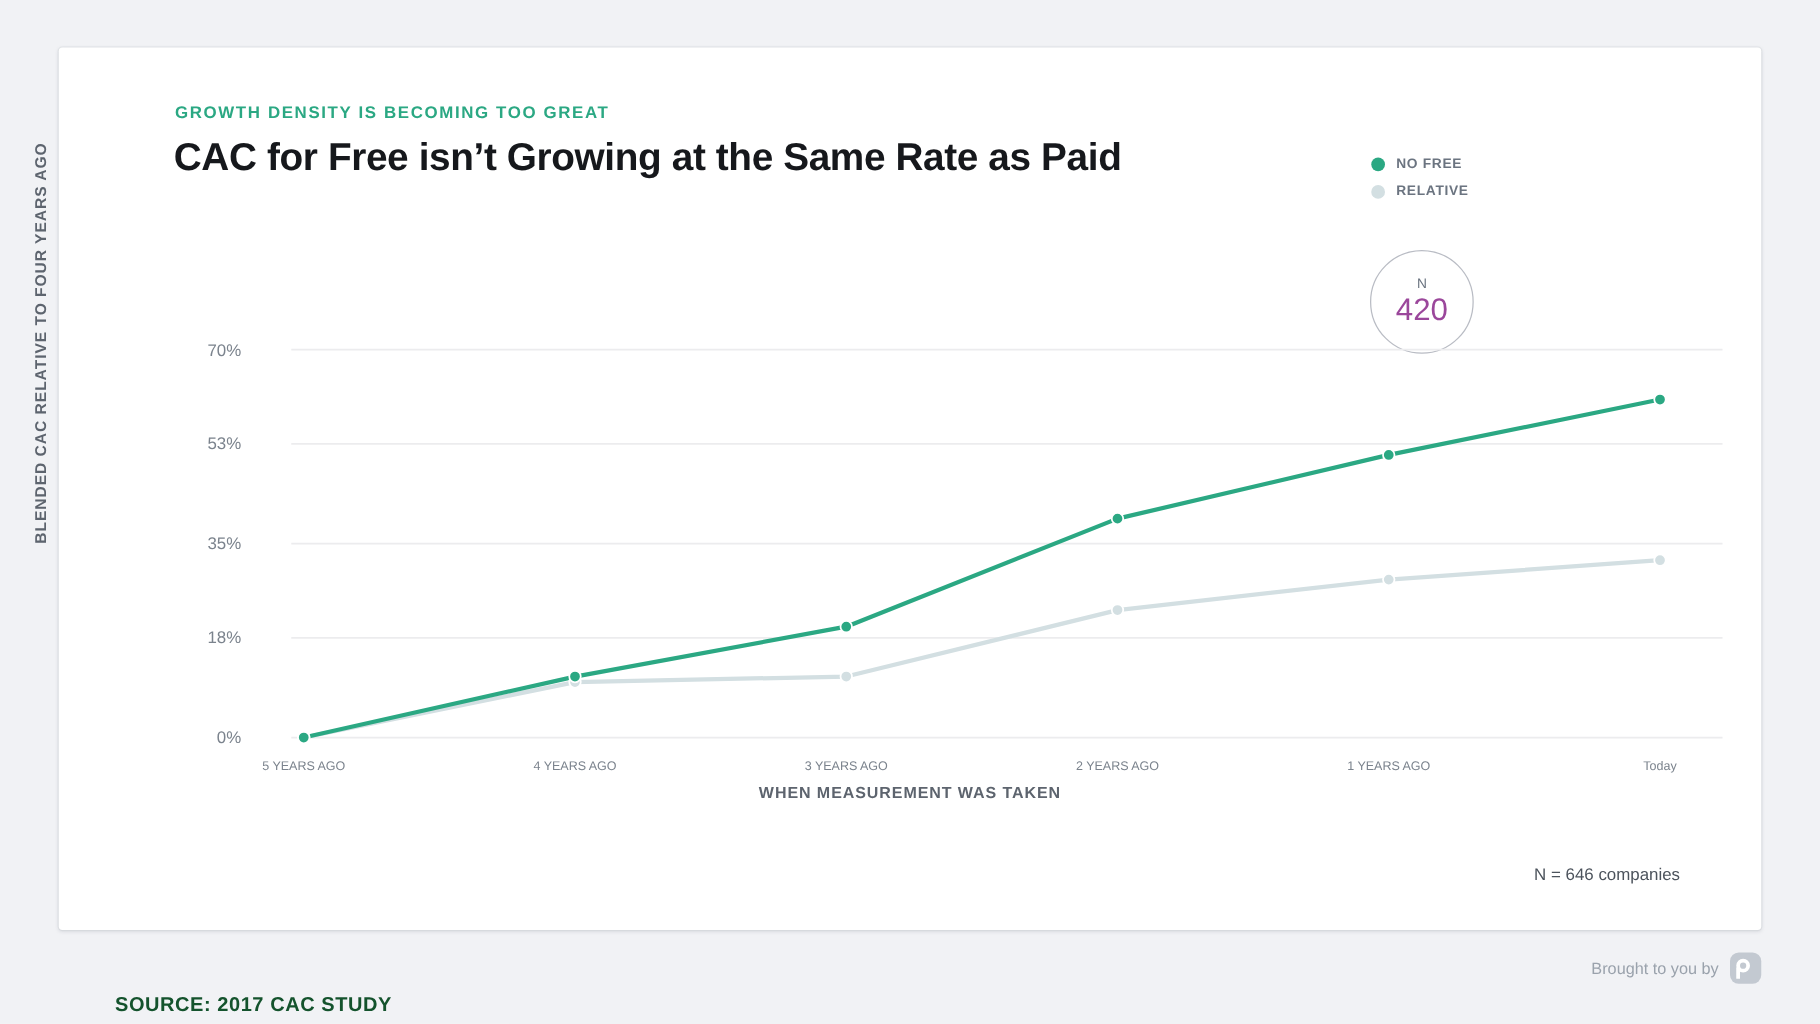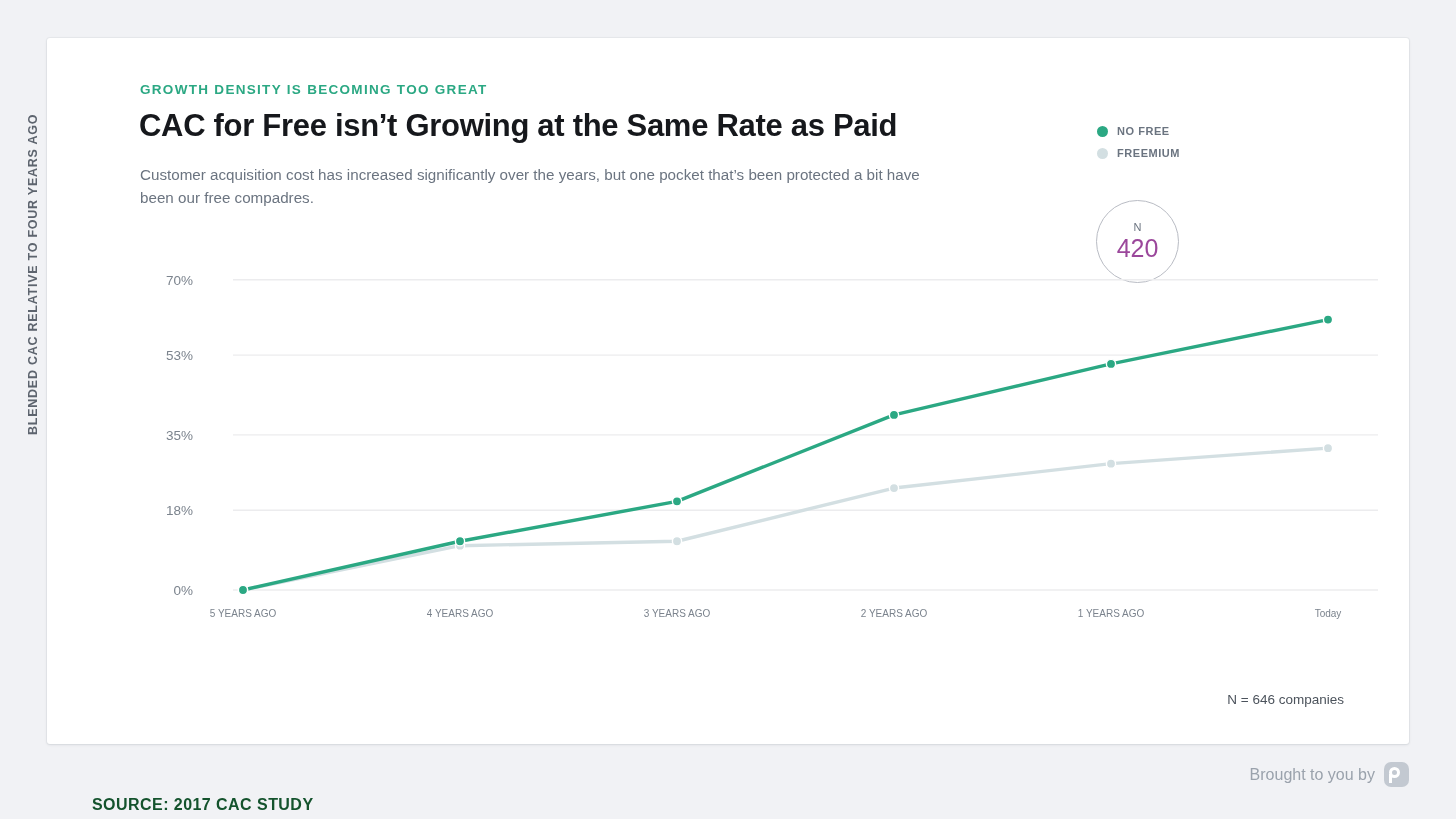--- a/index.html
+++ b/index.html
@@ -119,7 +119,7 @@
     </div>
     <div class="lg-row">
       <span class="lg-dot" style="background:#d3dfe2"></span>
-      <span class="lg-label">FREEMIUM</span>
+      <span class="lg-label">RELATIVE</span>
     </div>
   </div>
 

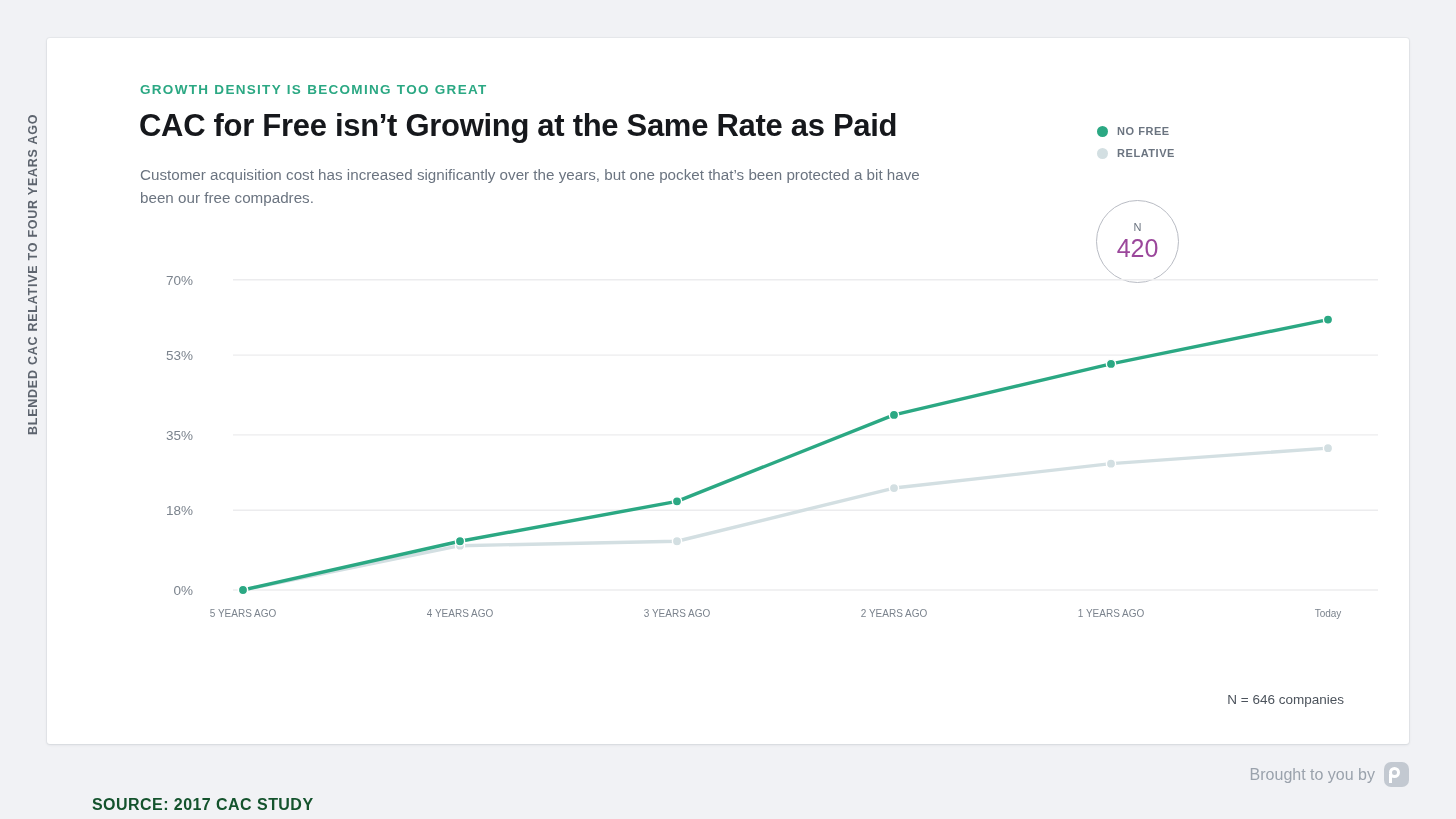--- a/index.html
+++ b/index.html
@@ -110,7 +110,6 @@
 
   <div id="title">CAC for Free isn’t Growing at the Same Rate as Paid</div>
   <div id="eyebrow">GROWTH DENSITY IS BECOMING TOO GREAT</div>
-  <div id="subtitle">Customer acquisition cost has increased significantly over the years, but one pocket that’s been protected a bit have been our free compadres.</div>
 
   <div id="legend">
     <div class="lg-row">

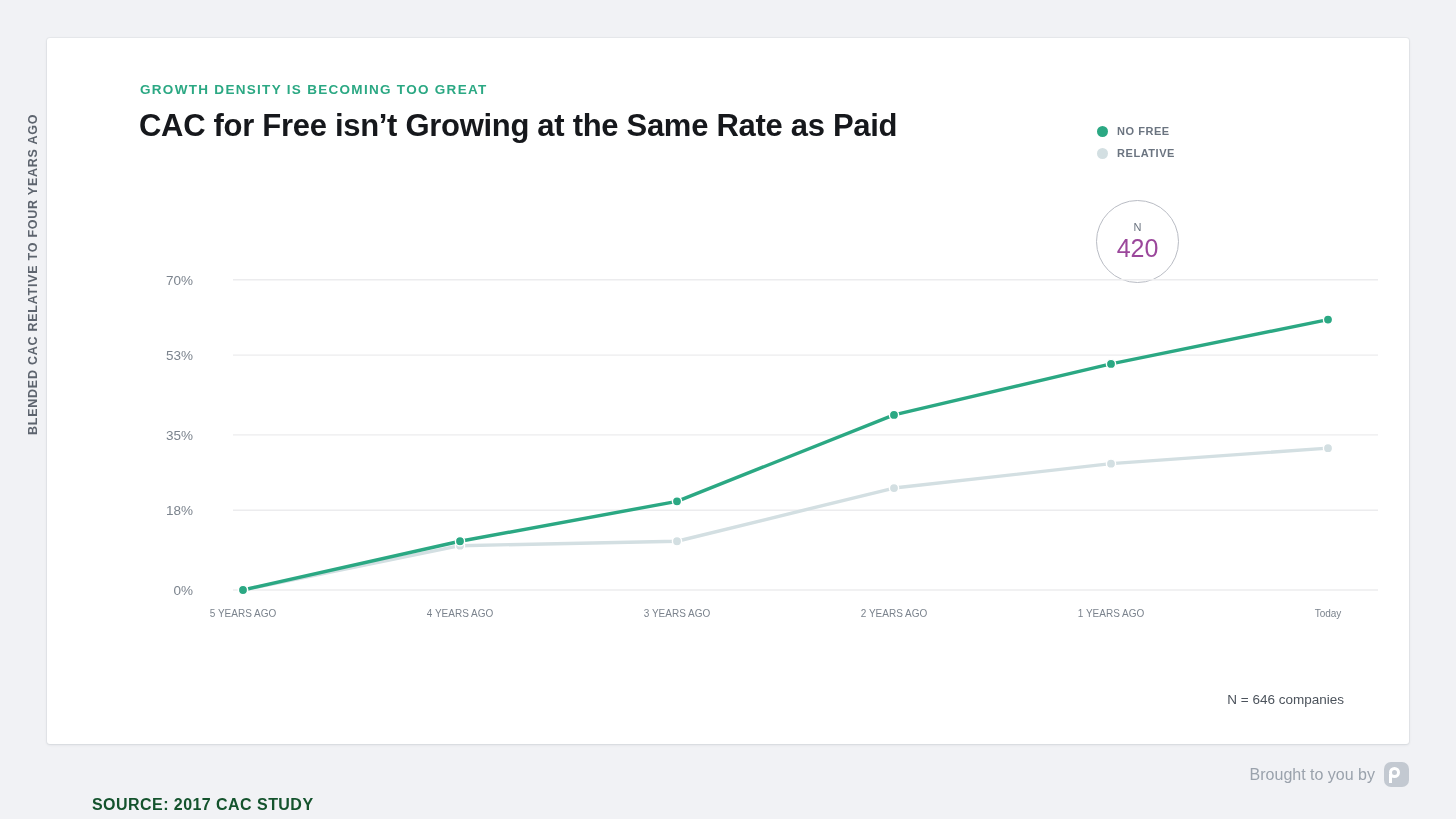--- a/index.html
+++ b/index.html
@@ -150,6 +150,7 @@
         <circle cx="1281" cy="281.6216216216216" r="4.6" fill="#2ba883" stroke="#ffffff" stroke-width="1.4"></circle>
       </svg>
     <div id="yaxis-title">BLENDED CAC RELATIVE TO FOUR YEARS AGO</div>
+    <div id="xaxis-title">WHEN MEASUREMENT WAS TAKEN</div>
   <div class="ylabel" style="left: 100px; top: 552px;">0%</div><div class="ylabel" style="left: 100px; top: 472.216px;">18%</div><div class="ylabel" style="left: 100px; top: 396.865px;">35%</div><div class="ylabel" style="left: 100px; top: 317.081px;">53%</div><div class="ylabel" style="left: 100px; top: 241.73px;">70%</div><div class="xlabel" style="left: 196px; top: 570px;">5 YEARS AGO</div><div class="xlabel" style="left: 413px; top: 570px;">4 YEARS AGO</div><div class="xlabel" style="left: 630px; top: 570px;">3 YEARS AGO</div><div class="xlabel" style="left: 847px; top: 570px;">2 YEARS AGO</div><div class="xlabel" style="left: 1064px; top: 570px;">1 YEARS AGO</div><div class="xlabel" style="left: 1281px; top: 570px;">Today</div></div>
 
   <div id="nnote">N = 646 companies</div>

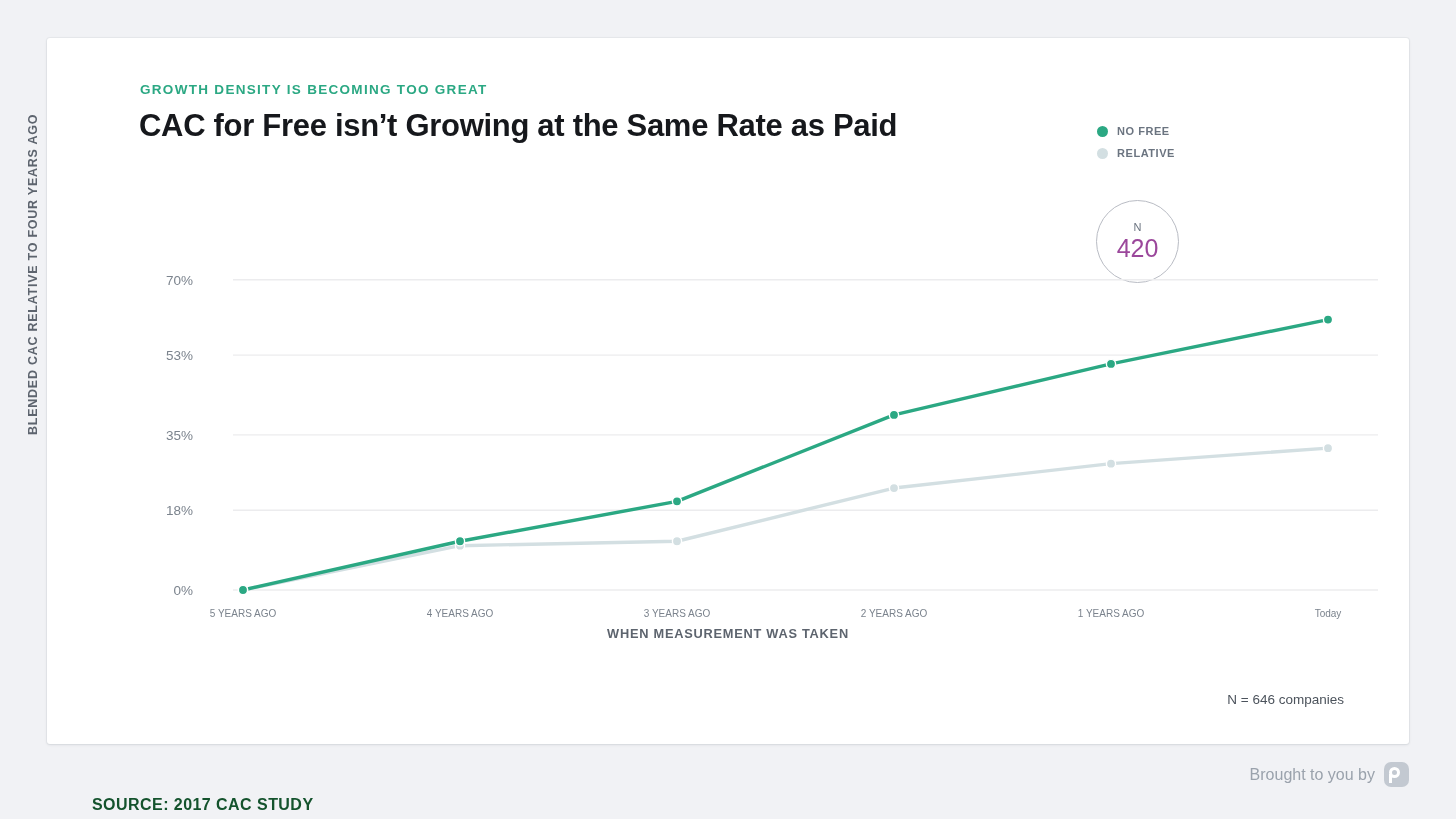--- a/index.html
+++ b/index.html
@@ -88,7 +88,7 @@
     position:absolute; right:47px; top:762px;
     display:flex; align-items:center;
   }
-  #brought .btxt { font-size:16px; color:#9aa2ac; margin-right:9px; }
+  #brought .btxt { font-size:13px; color:#9aa2ac; margin-right:9px; }
   #logo {
     width:25px; height:25px; border-radius:7px;
     background:#c3c9d1; position:relative;

